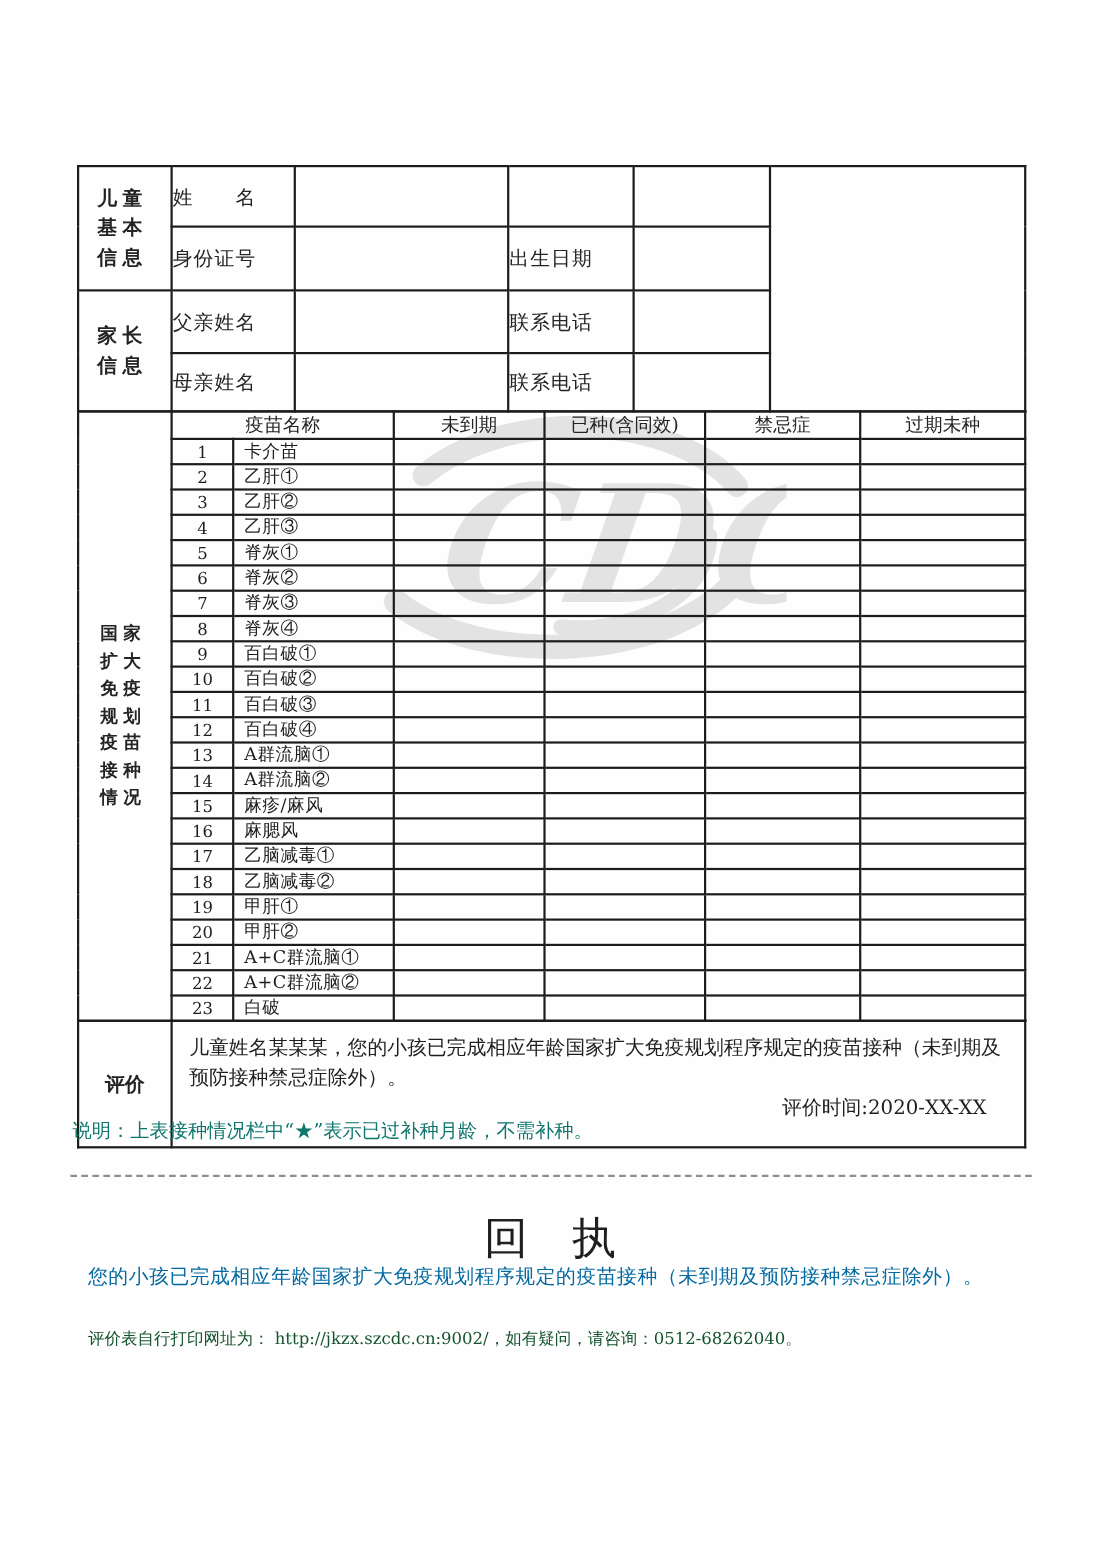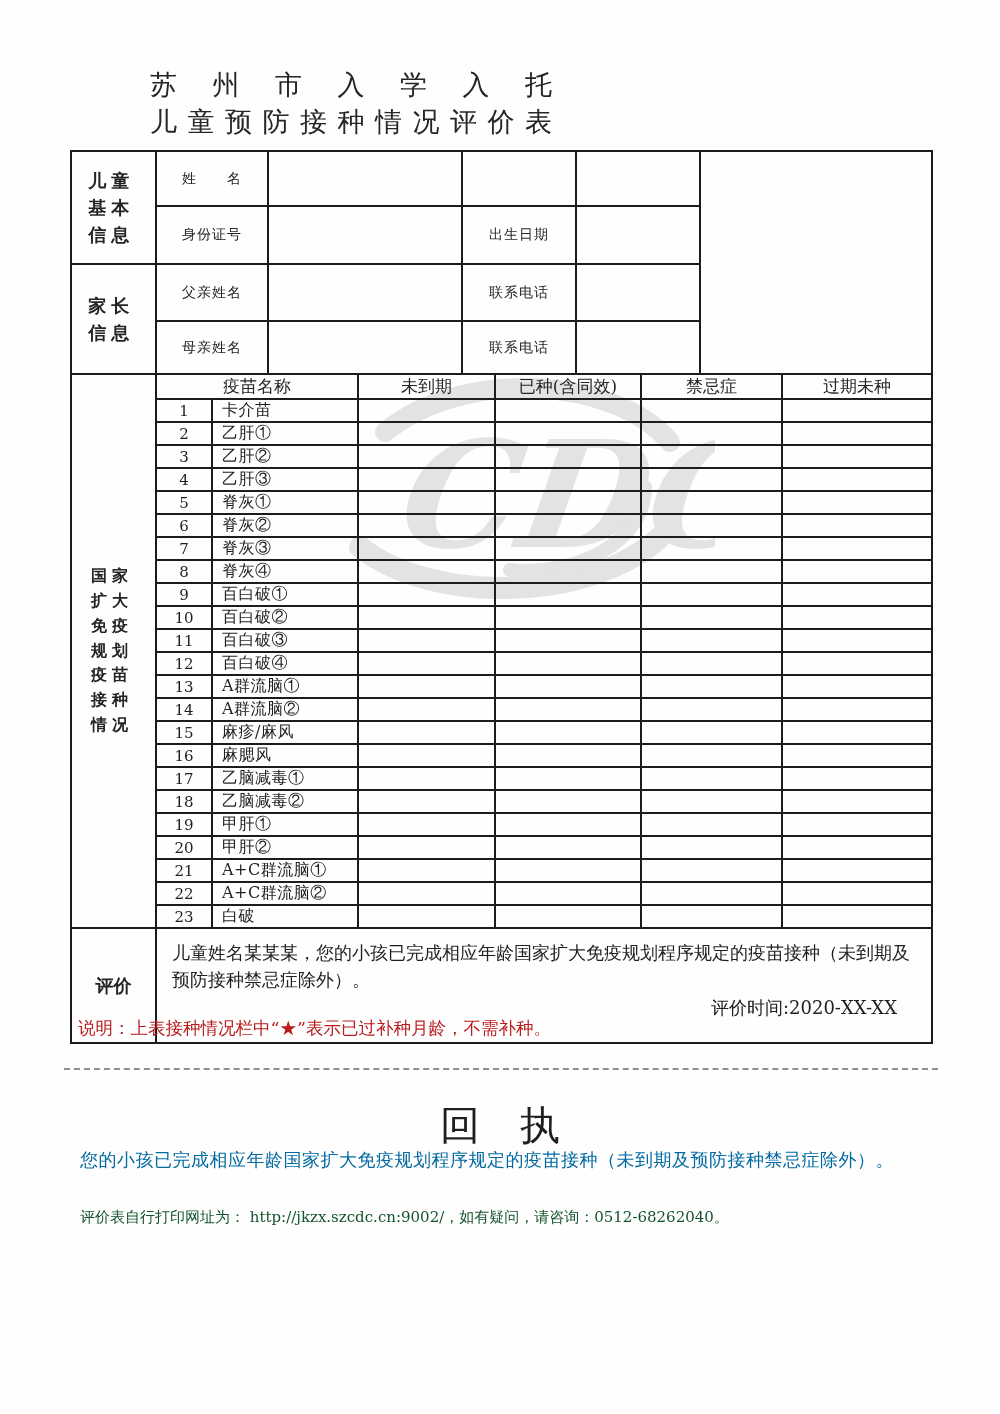--- a/index.html
+++ b/index.html
@@ -182,10 +182,6 @@
 
 <div class="page">
 
-  <div class="doc-title">
-    <div class="tline">苏州市入学入托</div>
-    <div class="tline">儿童预防接种情况评价表</div>
-  </div>
 
   <div class="watermark">
     <svg width="400" height="280" viewBox="0 0 400 280" xmlns="http://www.w3.org/2000/svg">

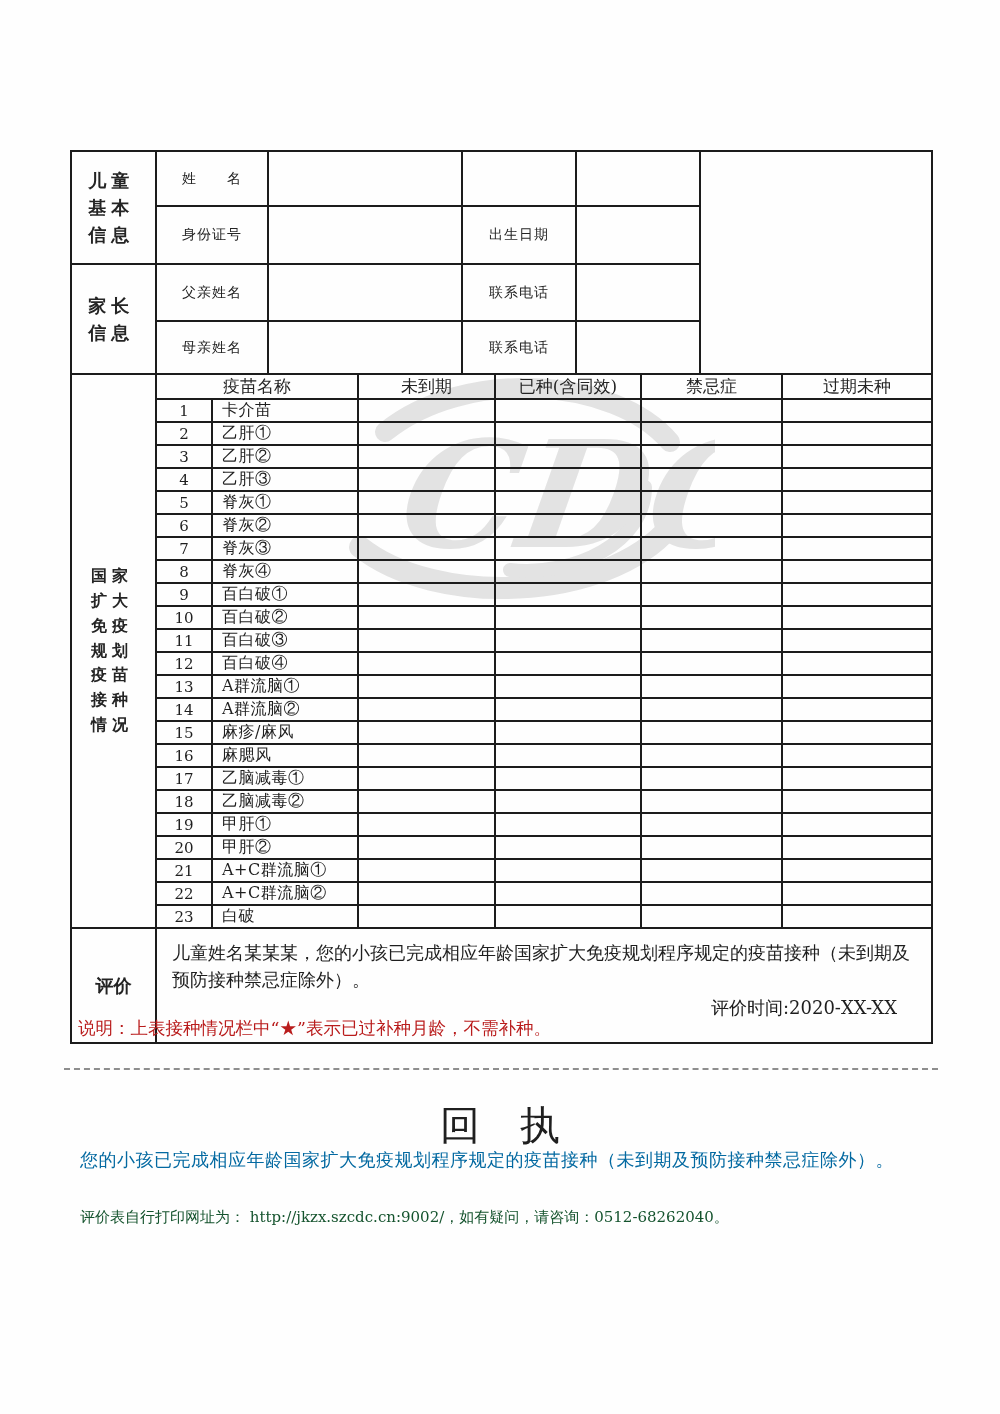--- a/index.html
+++ b/index.html
@@ -89,8 +89,8 @@
     font-size: 16px;
   }
   .lbl {
-    text-align: center;
-    font-size: 14px;
+    text-align: left;
+    font-size: 18px;
     letter-spacing: 1px;
     color: #242424;
   }

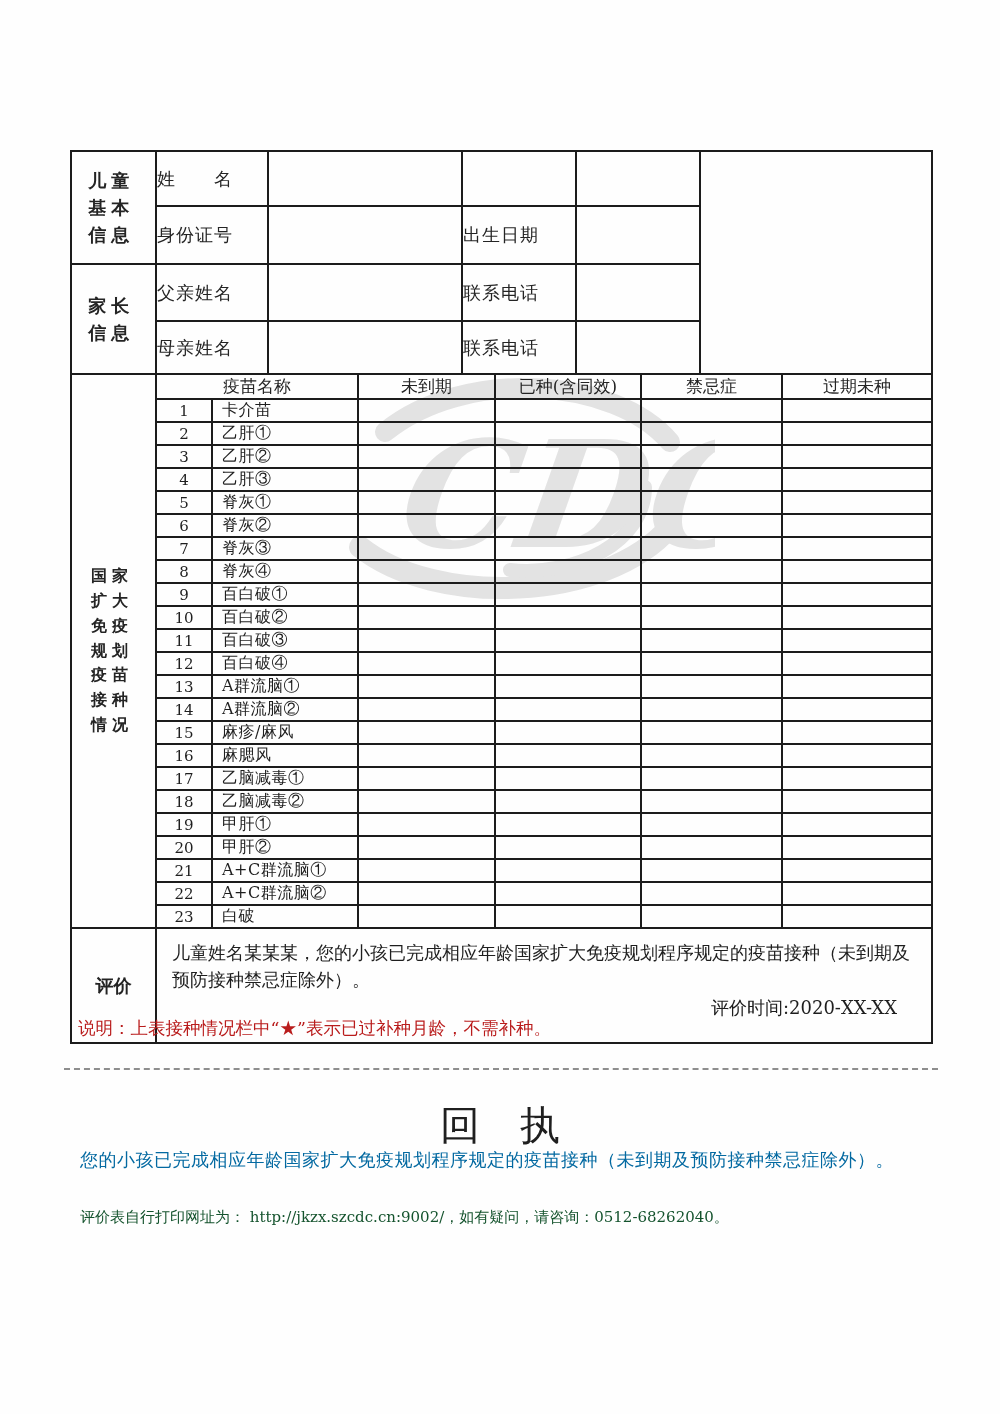--- a/index.html
+++ b/index.html
@@ -135,9 +135,8 @@
     left: 66px;
     top: 1016px;
     font-size: 17.5px;
-    color: #b91c1c;
-    z-index: 1;
-    margin-left: 12px;
+    color: #0f766e;
+    z-index: 1;
   }
   .dashed-sep {
     position: absolute;

